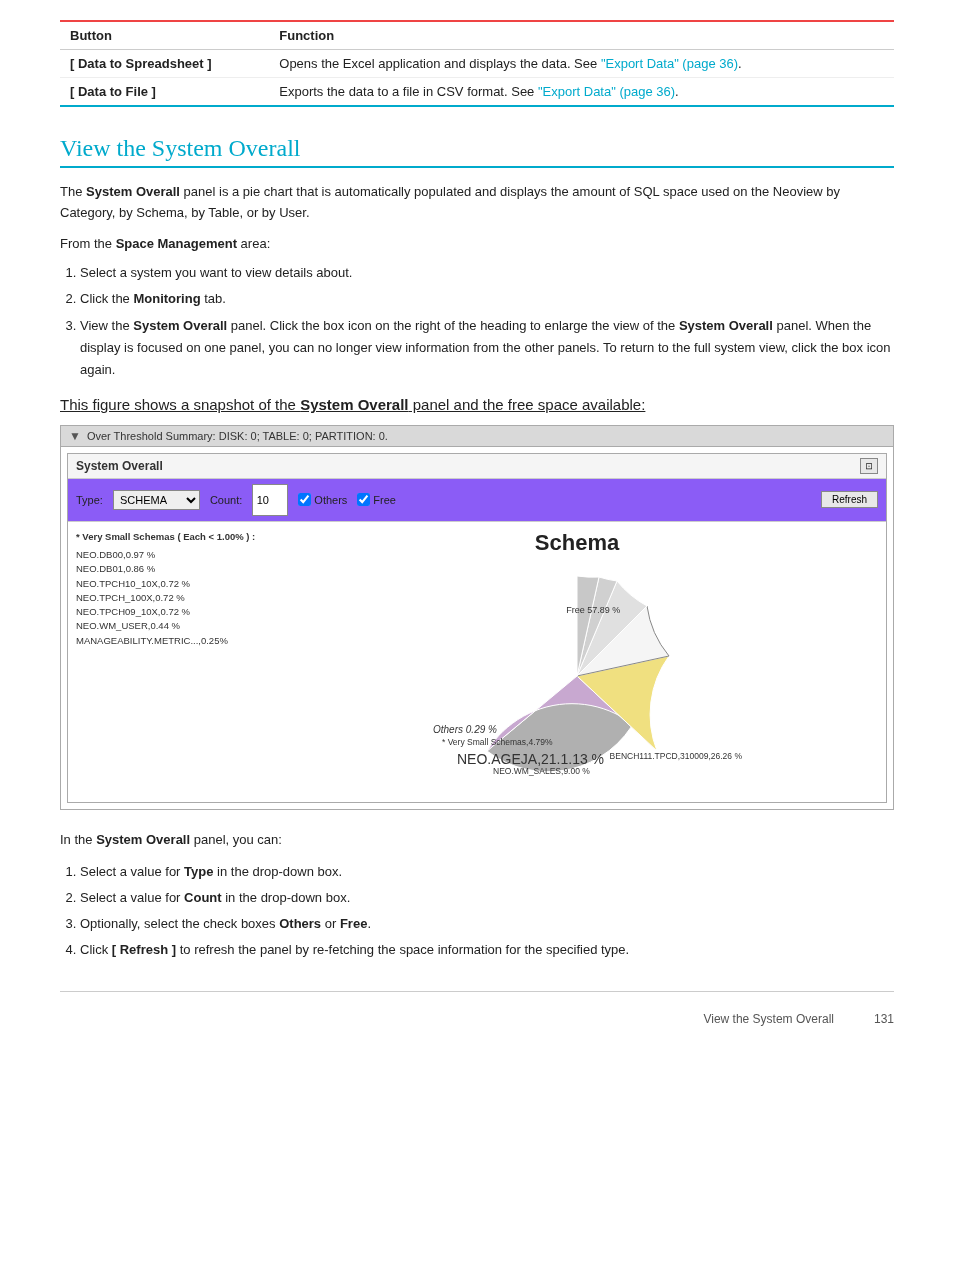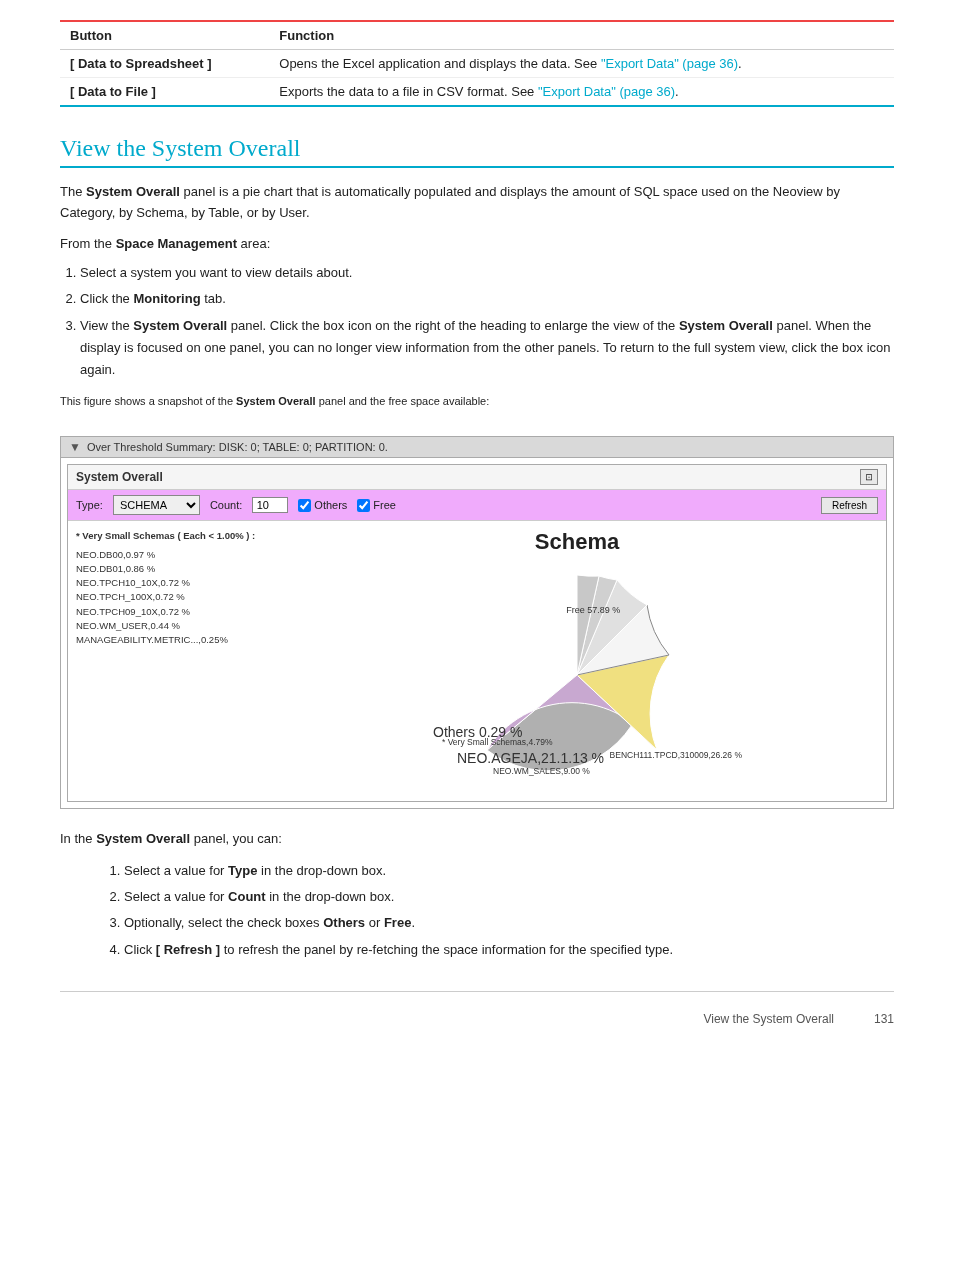--- a/index.html
+++ b/index.html
@@ -91,9 +91,10 @@
     .unordered-list li b { font-weight: bold; }
 
     .snapshot-text {
-      font-size: 11px;
+      font-size: 15px;
       line-height: 1.6;
-      margin-bottom: 26px;
+      margin-bottom: 8px;
+      text-decoration: underline;
     }
     .snapshot-text b { font-weight: bold; }
 

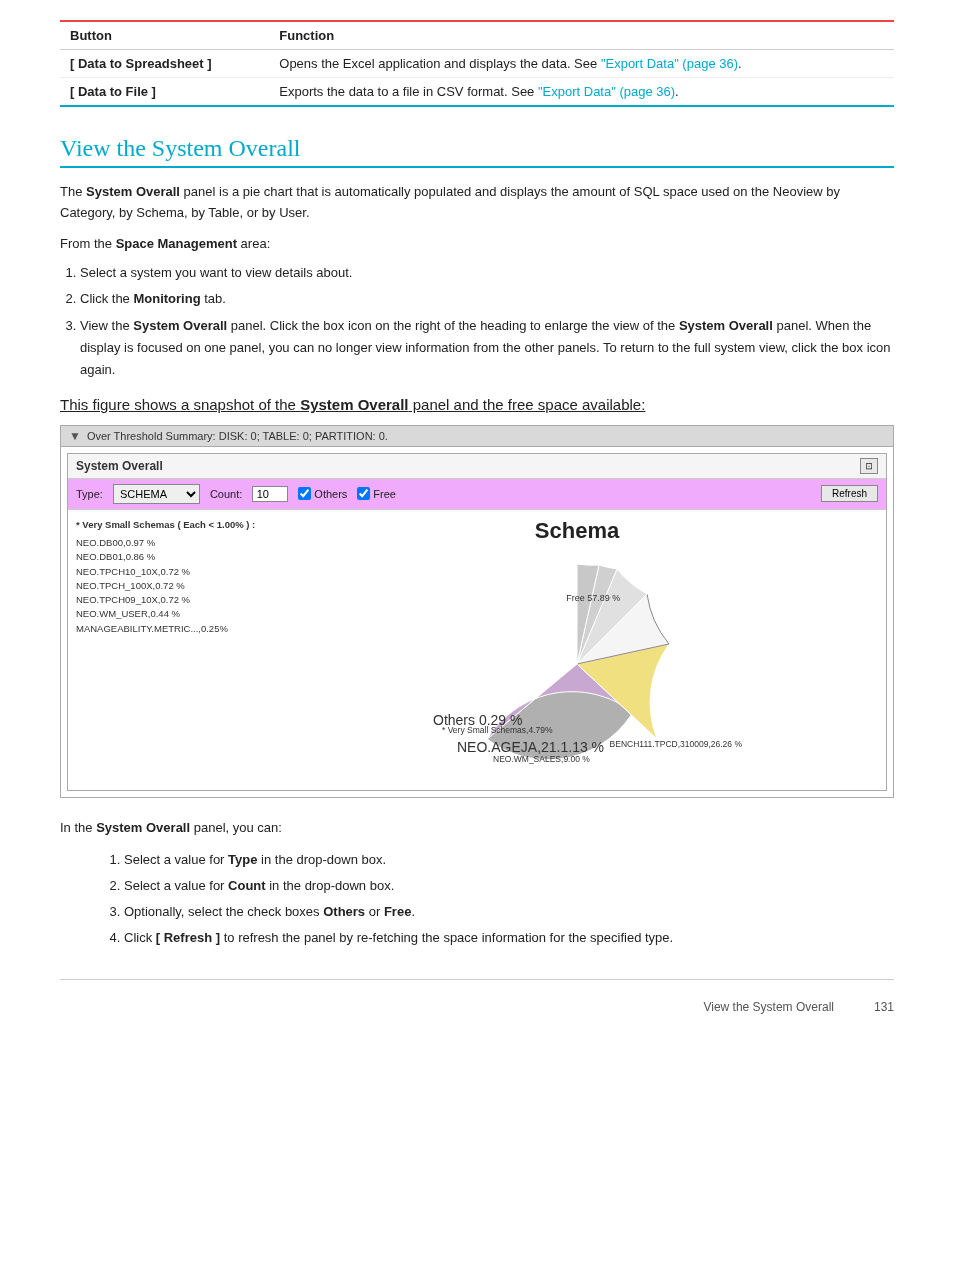--- a/index.html
+++ b/index.html
@@ -151,7 +151,7 @@
       gap: 10px;
       padding: 5px 8px;
       border-bottom: 1px solid #ccc;
-      background: #f0abfc;
+      background: #8b5cf6;
       font-size: 11px;
     }
     .panel-controls label { font-size: 11px; }

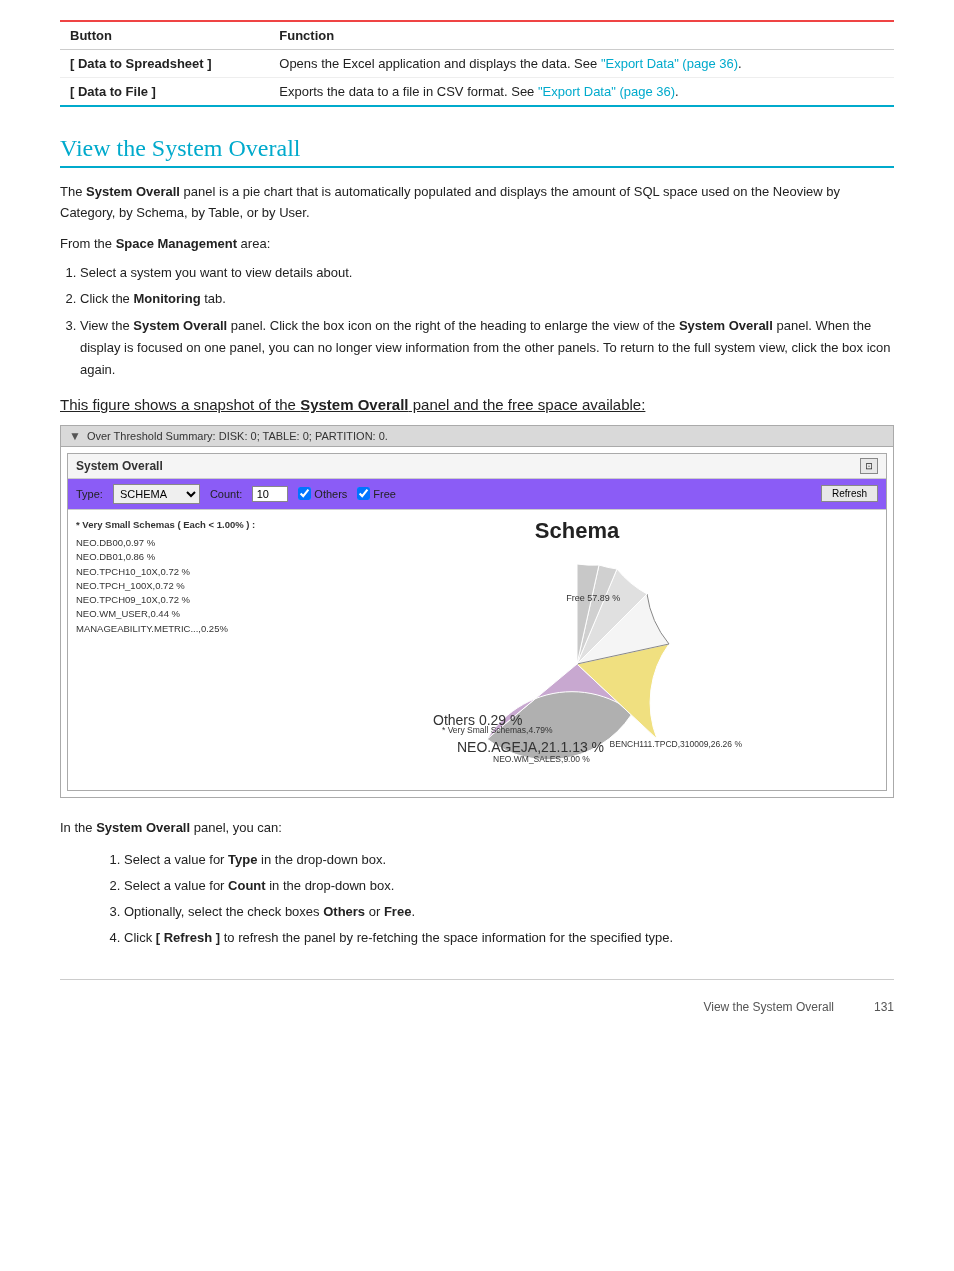--- a/index.html
+++ b/index.html
@@ -163,7 +163,7 @@
     }
     .panel-controls input[type="number"] {
       width: 36px;
-      height: 16px;
+      height: 32px;
       font-size: 11px;
       border: 1px solid #888;
       padding: 0 2px;

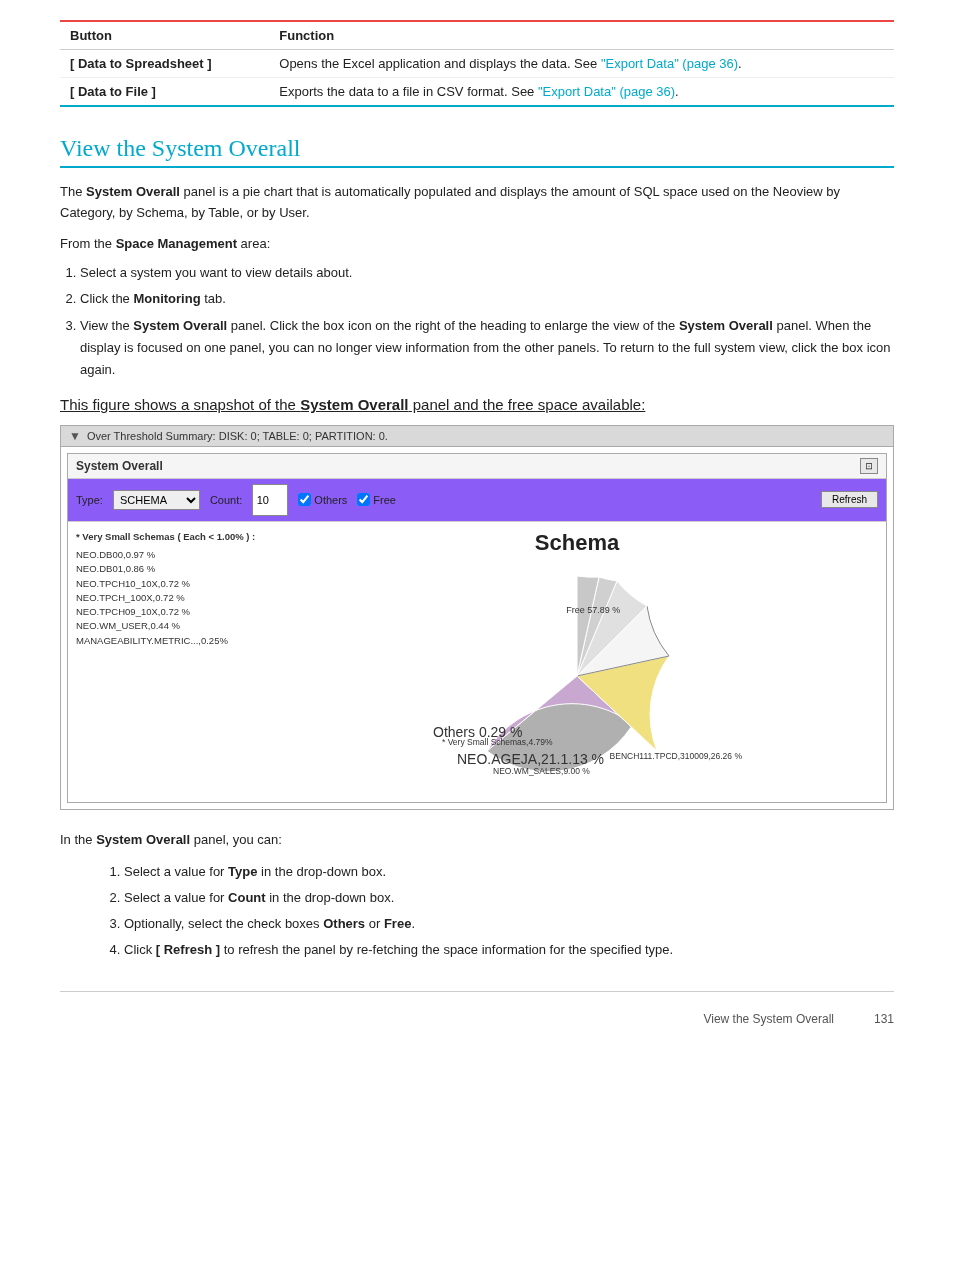--- a/index.html
+++ b/index.html
@@ -352,7 +352,7 @@
 
           
           <div style="position:absolute; top:18%; left:50%; font-size:9px; color:#333; white-space:nowrap; transform:translateX(-20%);">Free 57.89 %</div>
-          <div style="position:absolute; top:72%; left:2%; font-size:14px; color:#333; white-space:nowrap;">Others 0.29 %</div>
+          <div style="position:absolute; top:72%; left:2%; font-size:10px; color:#333; white-space:nowrap;font-style:italic;">Others 0.29 %</div>
           <div style="position:absolute; top:78%; left:5%; font-size:8.5px; color:#333; white-space:nowrap;">* Very Small Schemas,4.79%</div>
           <div style="position:absolute; top:84%; left:10%; font-size:14px; color:#333; white-space:nowrap;text-align:right;">NEO.AGEJA,21.1.13 %</div>
           <div style="position:absolute; top:91%; left:22%; font-size:8.5px; color:#333; white-space:nowrap;">NEO.WM_SALES,9.00 %</div>

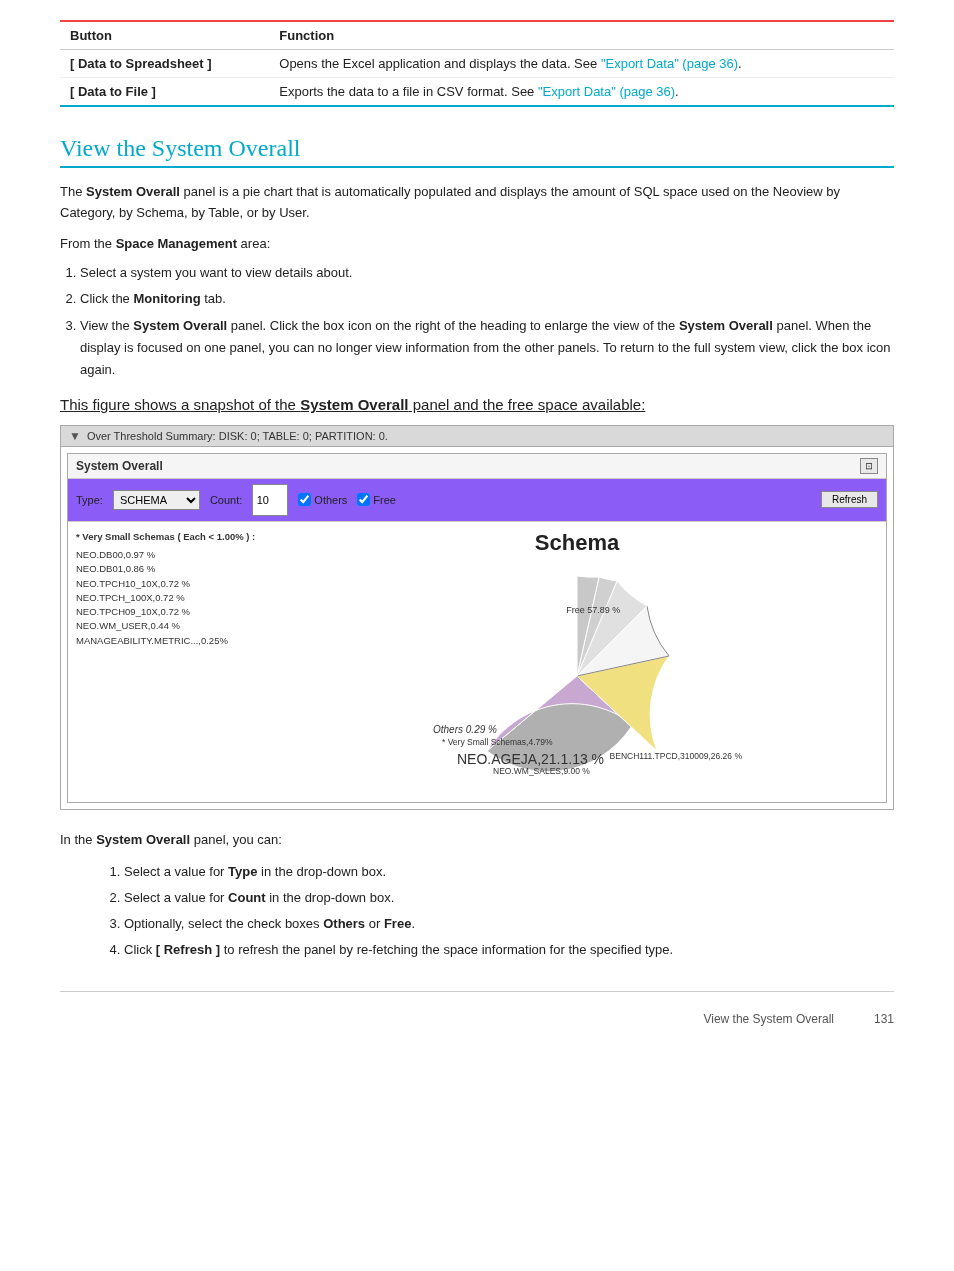--- a/index.html
+++ b/index.html
@@ -86,7 +86,6 @@
       font-size: 13px;
       line-height: 1.7;
       margin-bottom: 4px;
-      margin-left: 44px;
     }
     .unordered-list li b { font-weight: bold; }
 

